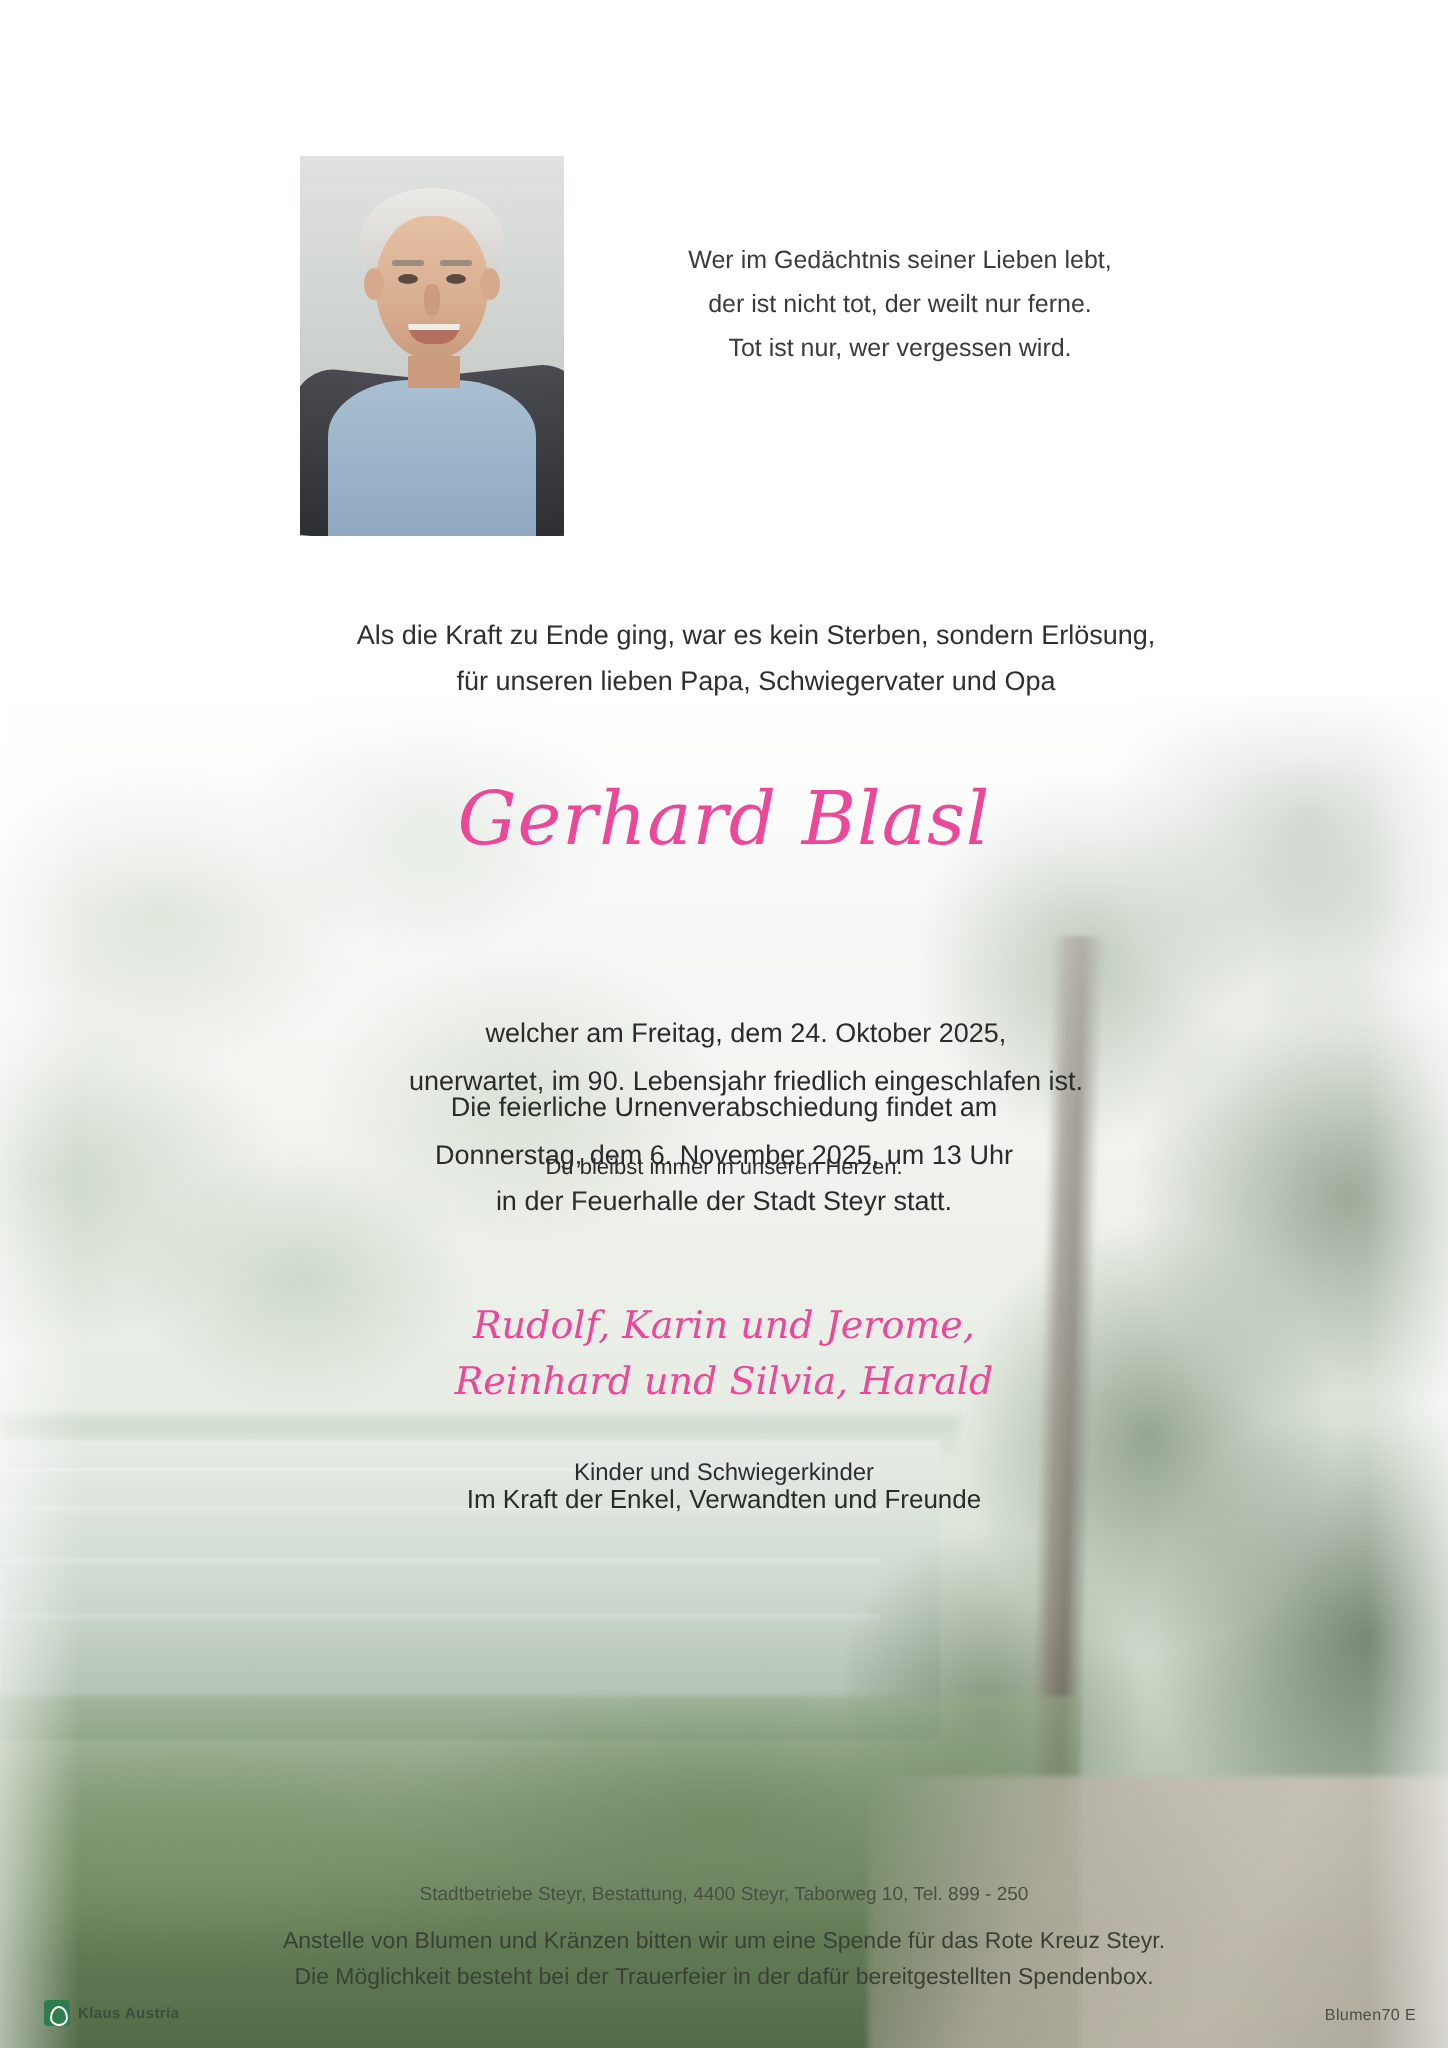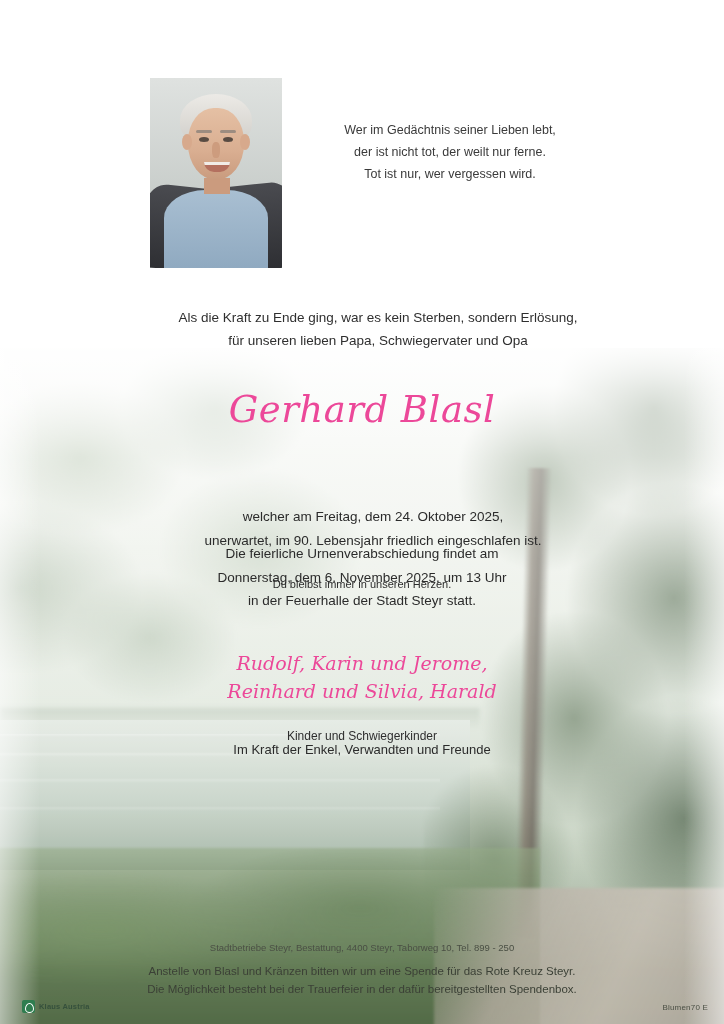--- a/index.html
+++ b/index.html
@@ -420,7 +420,7 @@
 Reinhard und Silvia, Harald</div>
   <div class="text family-note">Kinder und Schwiegerkinder</div>
   <div class="text relatives">Im Kraft der Enkel, Verwandten und Freunde</div>
-  <div class="text donation">Anstelle von Blasl und Kränzen bitten wir um eine Spende für das Rote Kreuz Steyr.
+  <div class="text donation">Anstelle von Blumen und Kränzen bitten wir um eine Spende für das Rote Kreuz Steyr.
 Die Möglichkeit besteht bei der Trauerfeier in der dafür bereitgestellten Spendenbox.</div>
   <div class="text undertaker">Stadtbetriebe Steyr, Bestattung, 4400 Steyr, Taborweg 10, Tel. 899 - 250</div>
 

